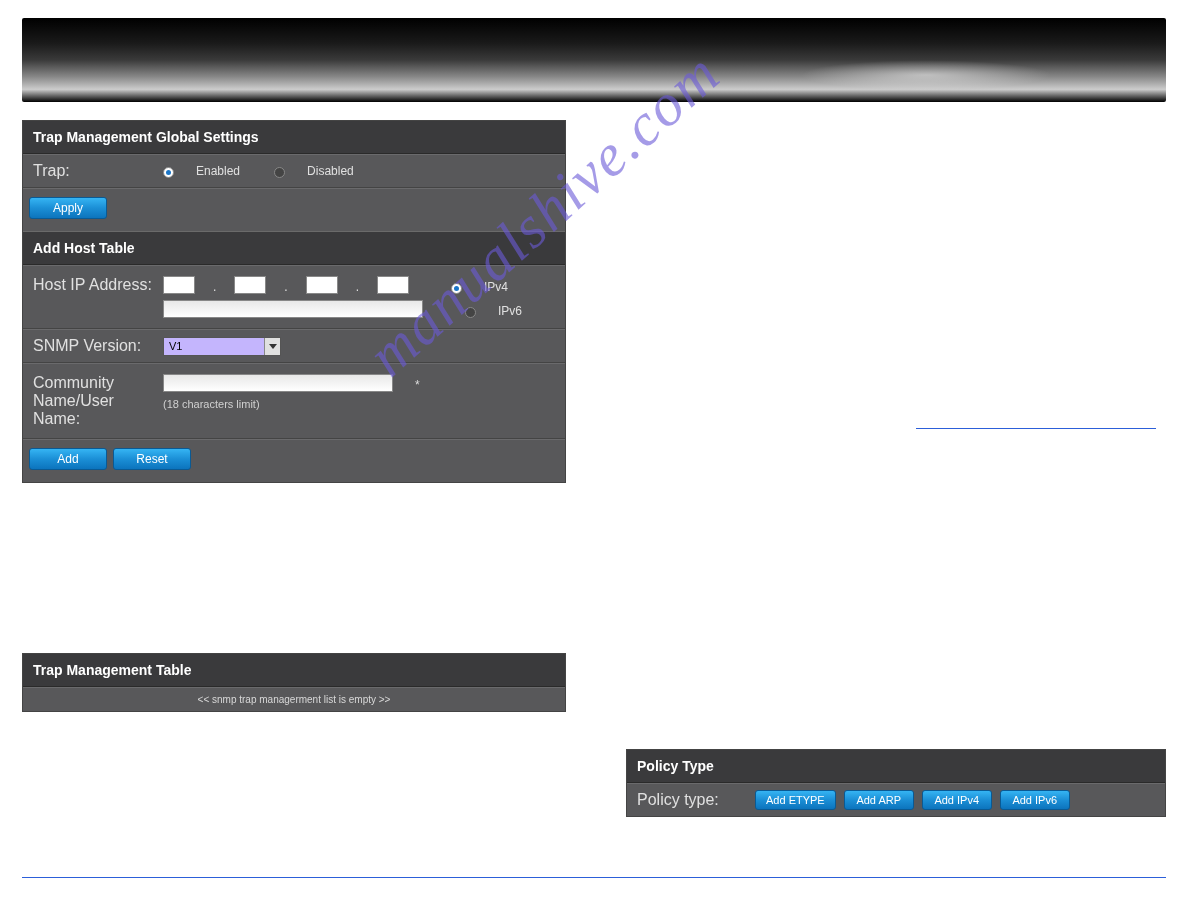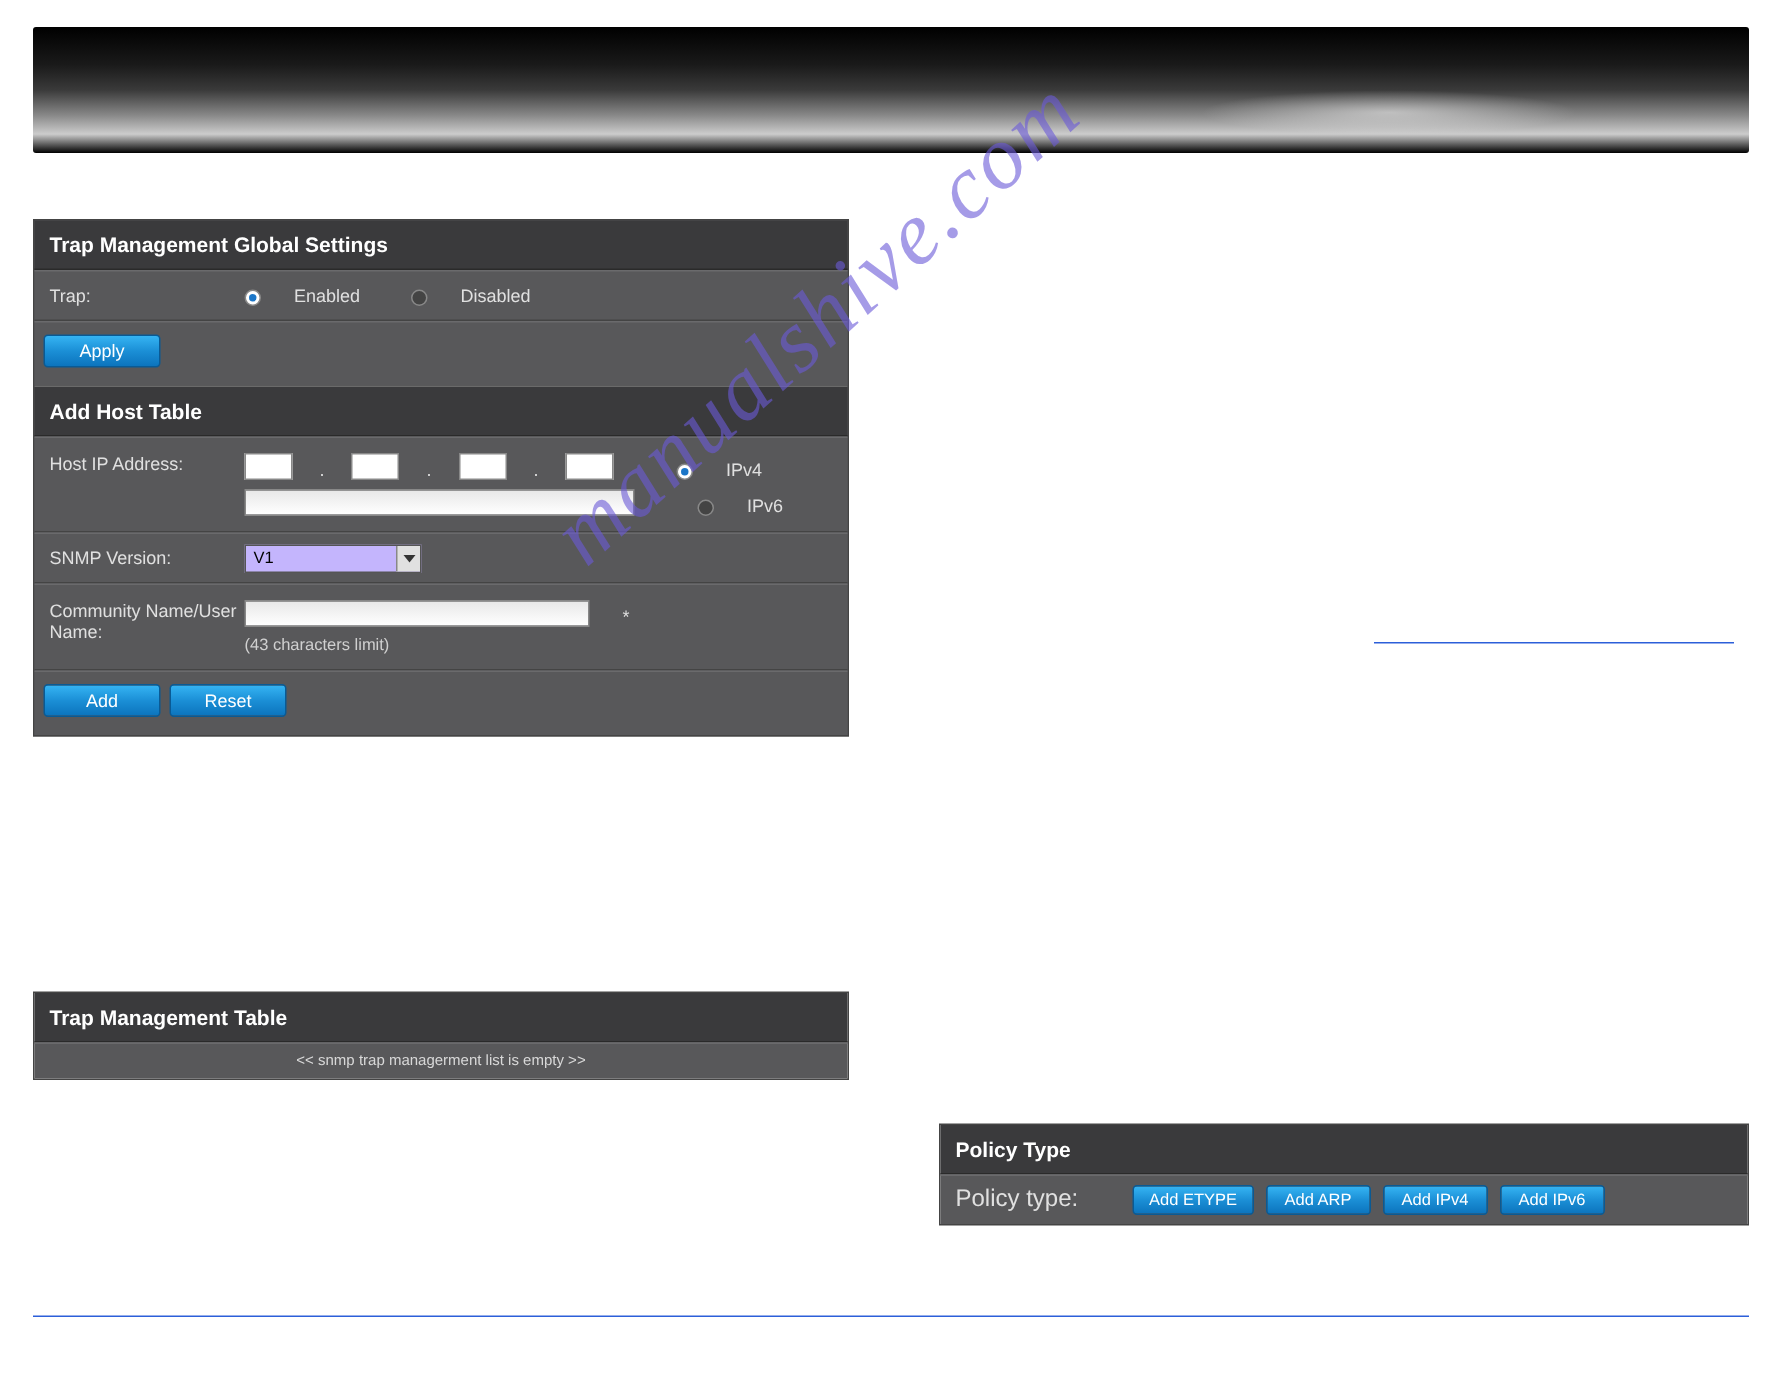--- a/index.html
+++ b/index.html
@@ -7,7 +7,7 @@
 .banner { height: 84px; margin: 18px 22px 0 22px; background: linear-gradient(to bottom, #000 0%, #1a1a1a 30%, #3a3a3a 50%, #888 70%, #ccc 85%, #000 100%); border-radius: 2px; position: relative; }
 .banner::after { content: ''; position: absolute; top: 50%; left: 68%; width: 22%; height: 30px; background: radial-gradient(ellipse at center, rgba(255,255,255,0.5) 0%, transparent 70%); border-radius: 50%; }
 .main { display: flex; padding: 0 22px; gap: 40px; }
-.left-col { width: 560px; margin-top: 26px; }
+.left-col { width: 560px; }
 .right-col { flex: 1; padding-left: 20px; margin-top: 21px; }
 .panel { margin-top: 18px; border: 1px solid #444; background: #5a5a5c; }
 .section-header { background: #3a3a3c; color: #fff; font-weight: bold; padding: 8px 10px; font-size: 14px; border-bottom: 1px solid #2a2a2a; }

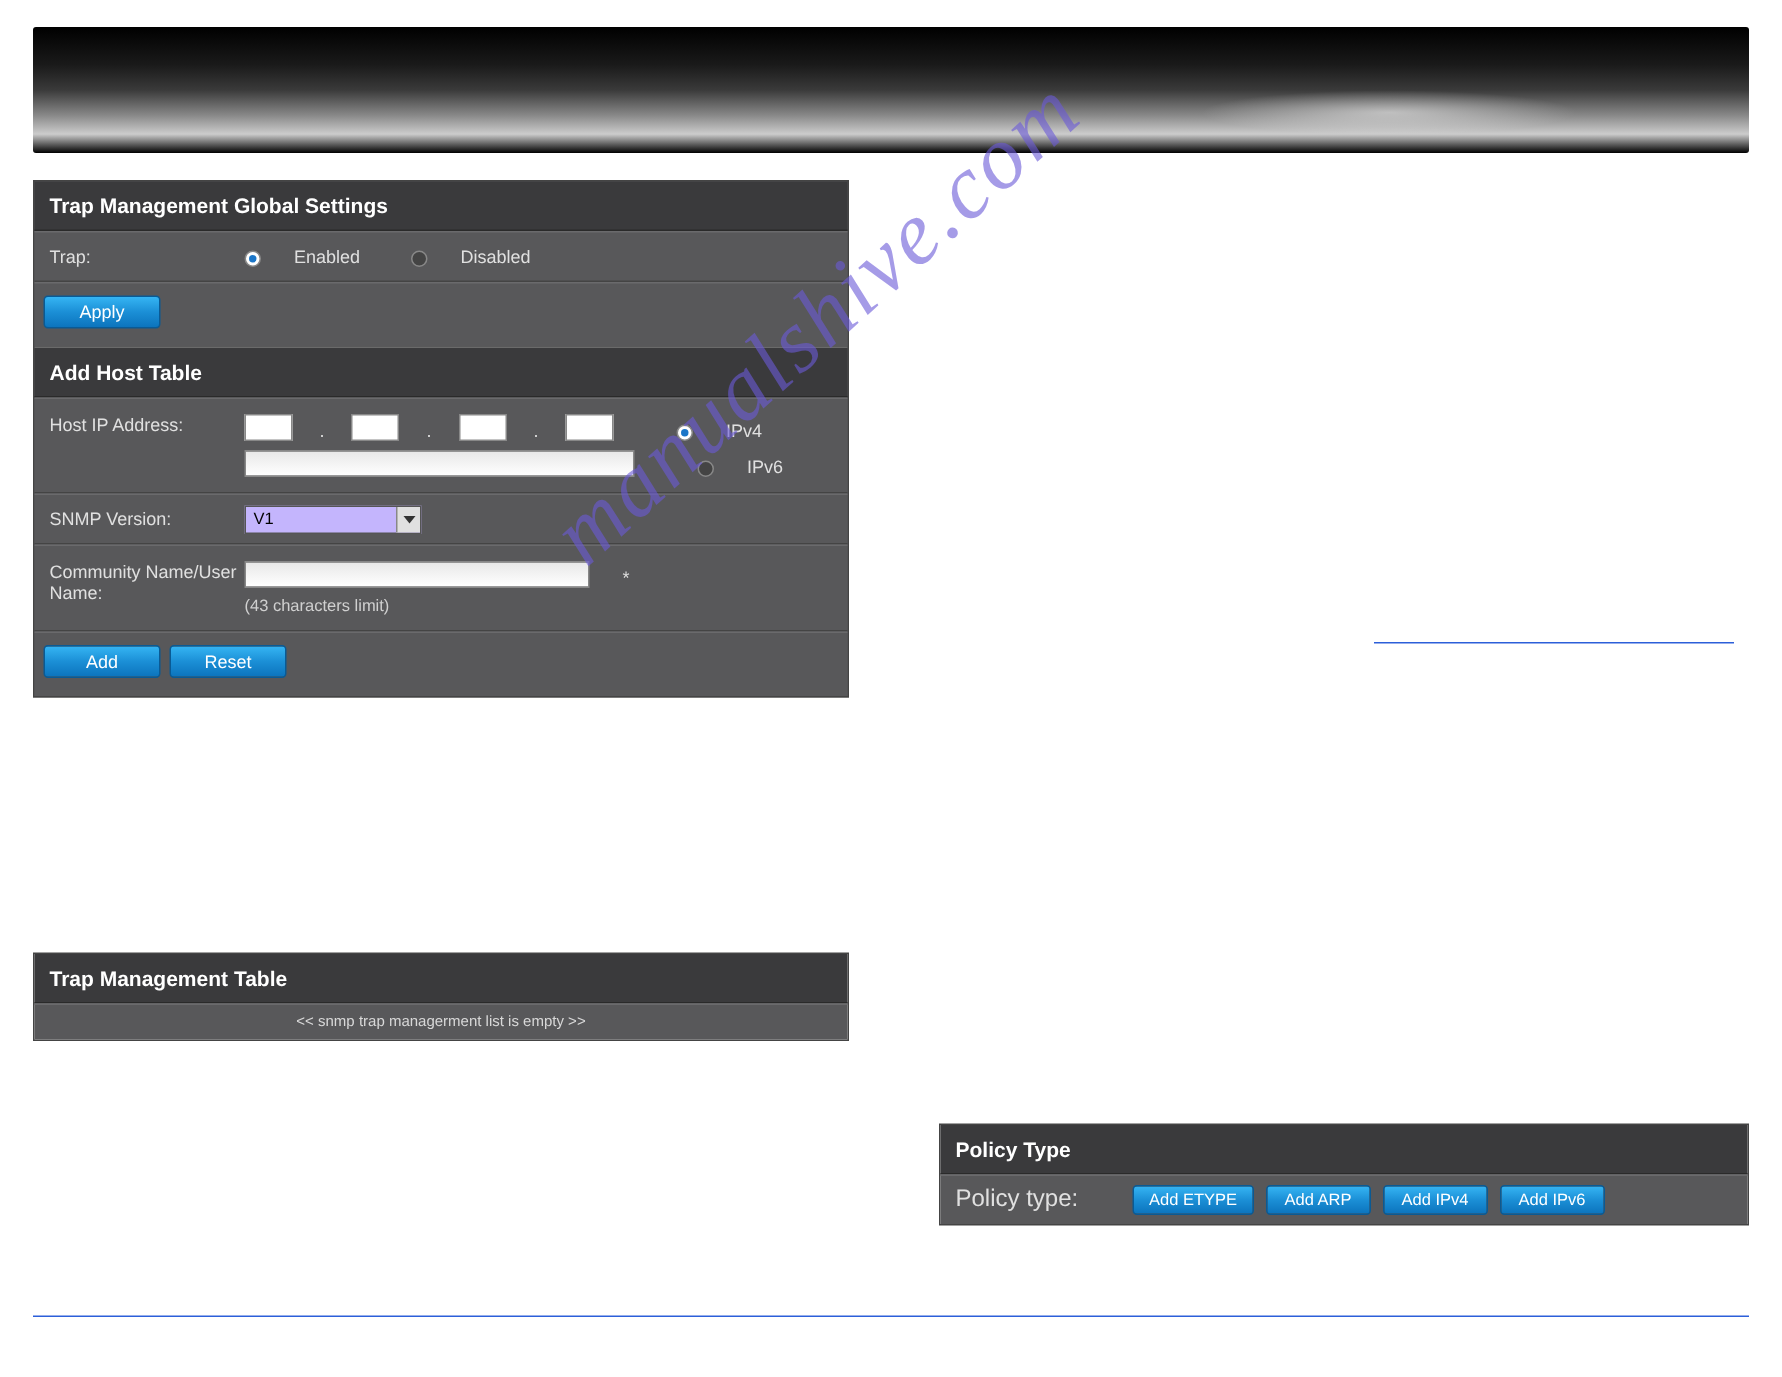--- a/index.html
+++ b/index.html
@@ -14,7 +14,7 @@
 .subsection-header { background: #3a3a3c; color: #fff; font-weight: bold; padding: 8px 10px; font-size: 14px; border-top: 1px solid #6a6a6a; border-bottom: 1px solid #2a2a2a; }
 .form-row { display: flex; align-items: center; padding: 6px 10px; color: #e0e0e0; border-top: 1px solid #6a6a6c; border-bottom: 1px solid #444; background: #58585a; min-height: 34px; }
 .form-row.tall { align-items: flex-start; padding-top: 10px; padding-bottom: 10px; }
-.form-label { width: 130px; flex-shrink: 0; font-size: 12px; }
+.form-label { width: 130px; flex-shrink: 0; font-size: 16px; }
 .form-content { flex: 1; display: flex; flex-direction: column; gap: 6px; }
 .row-inline { display: flex; align-items: flex-end; gap: 18px; }
 .radio-dot { width: 11px; height: 11px; border-radius: 50%; border: 1px solid #888; background: #444; display: inline-flex; align-items: center; justify-content: center; margin-right: 4px; flex-shrink: 0; }

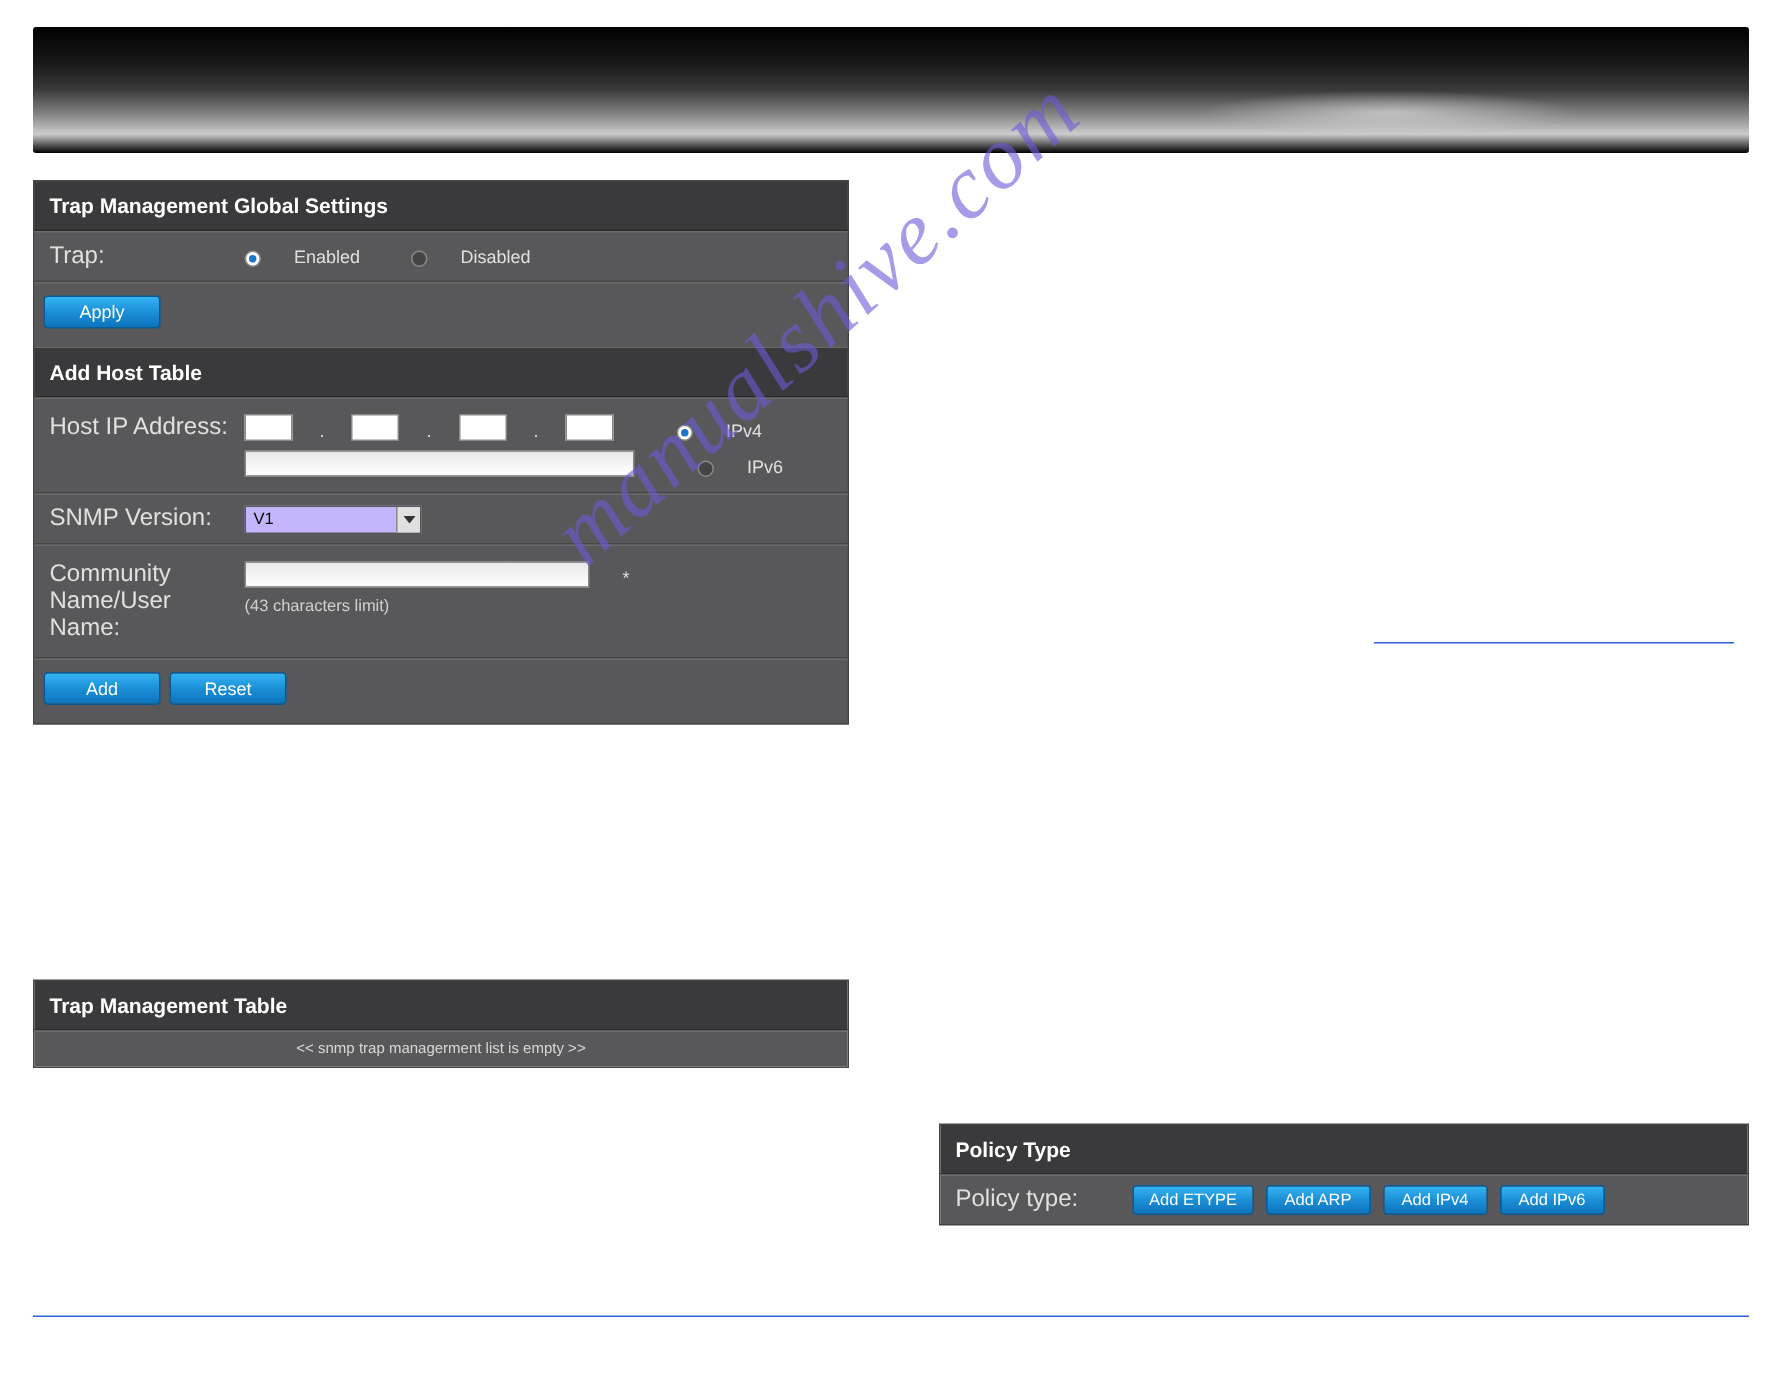--- a/index.html
+++ b/index.html
@@ -116,7 +116,7 @@
             <input class="text-input med" style="">
             <span class="asterisk">*</span>
           </div>
-          <div class="hint">(43 characters limit)</div>
+          <div class="hint">(18 characters limit)</div>
         </div>
       </div>
 

